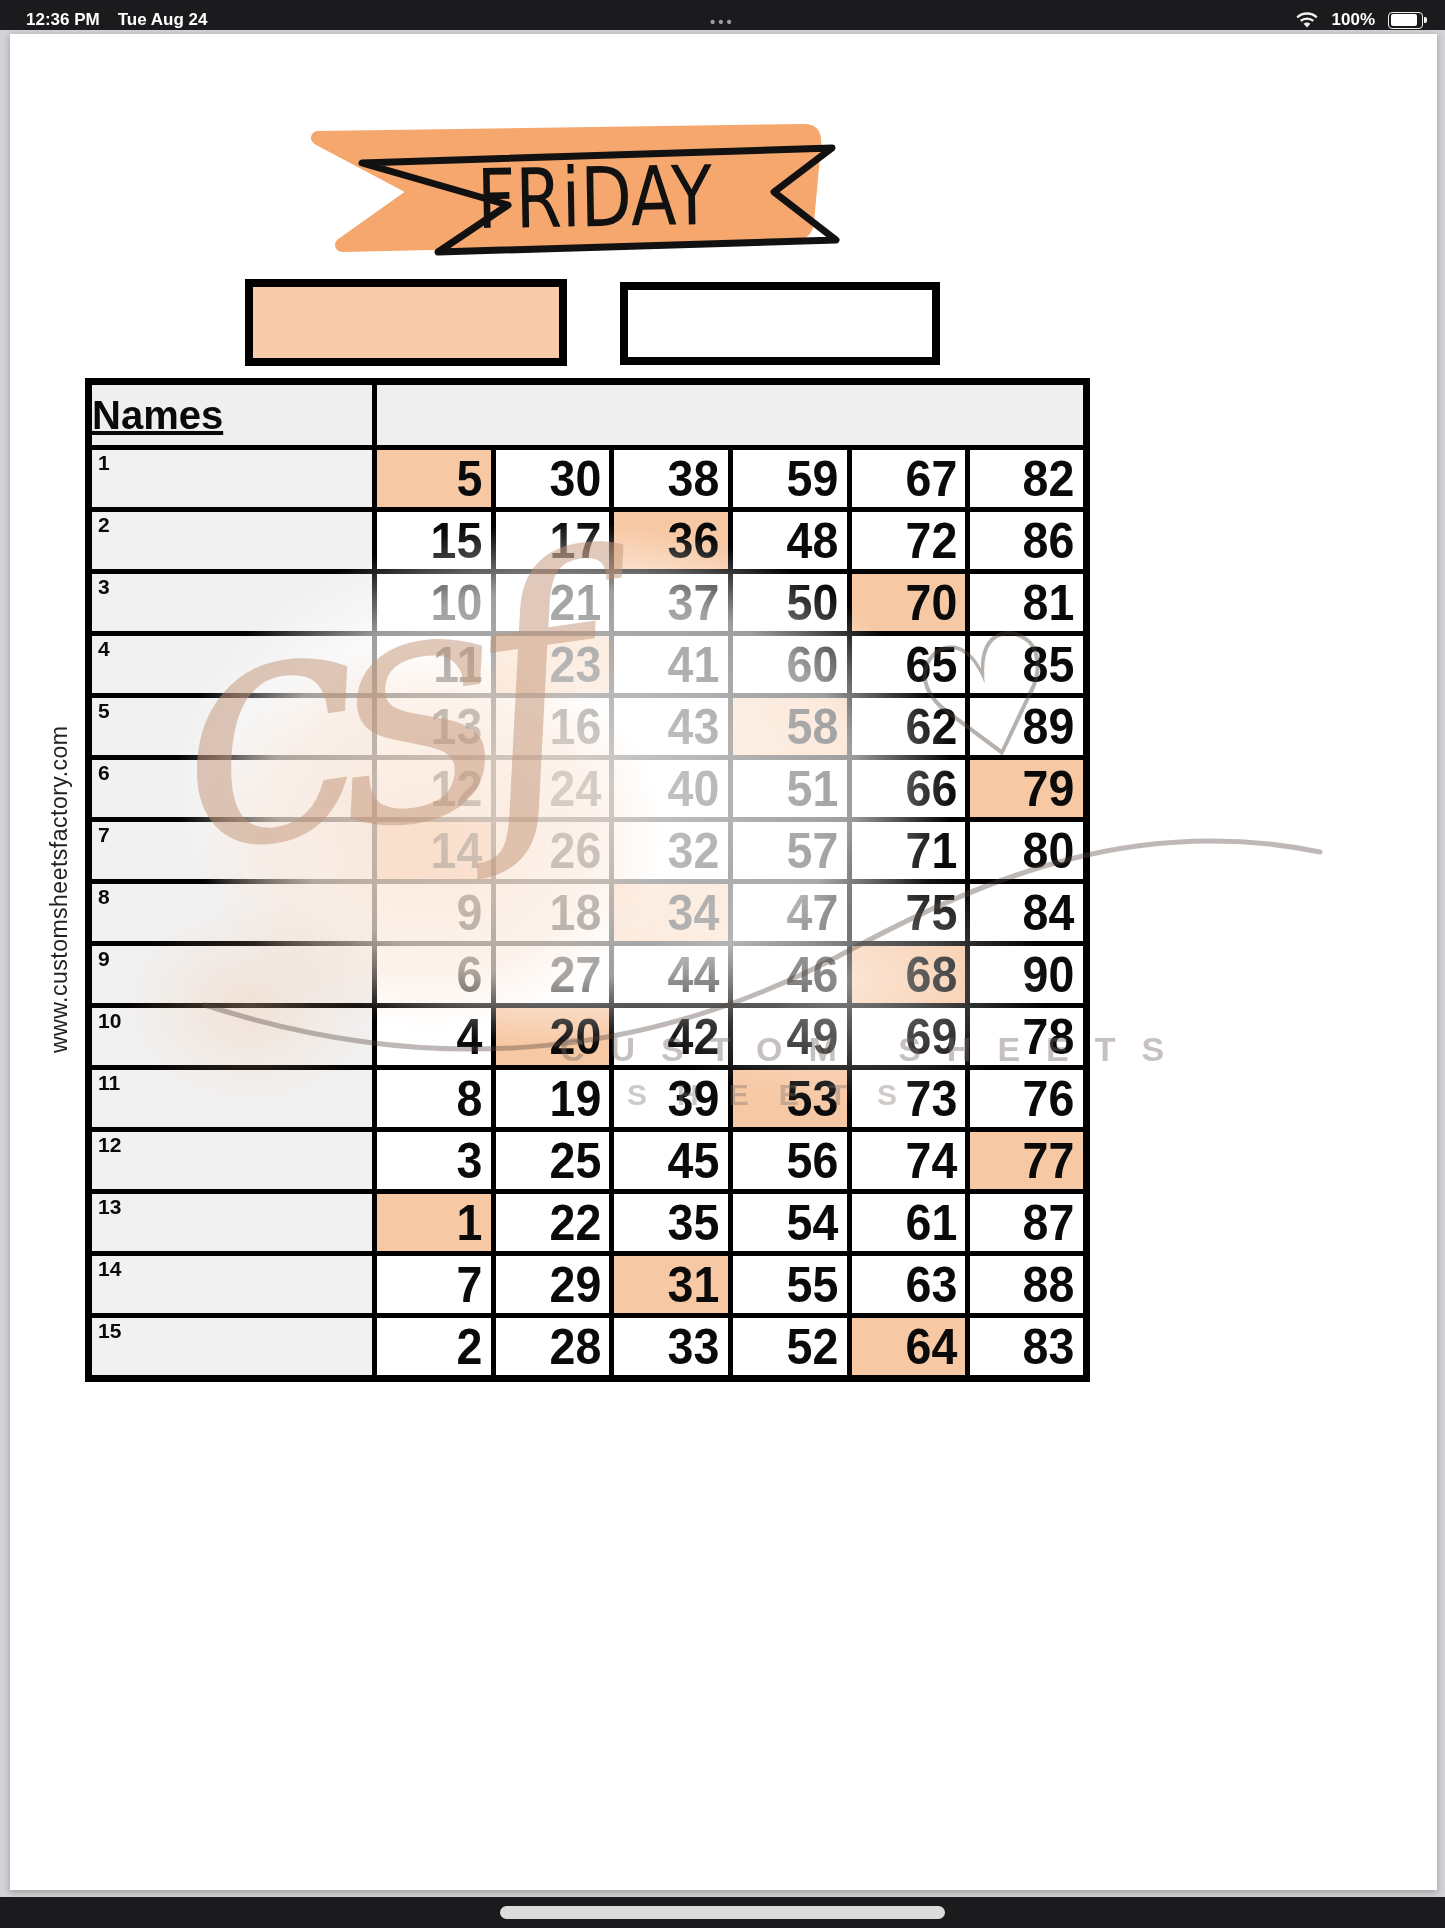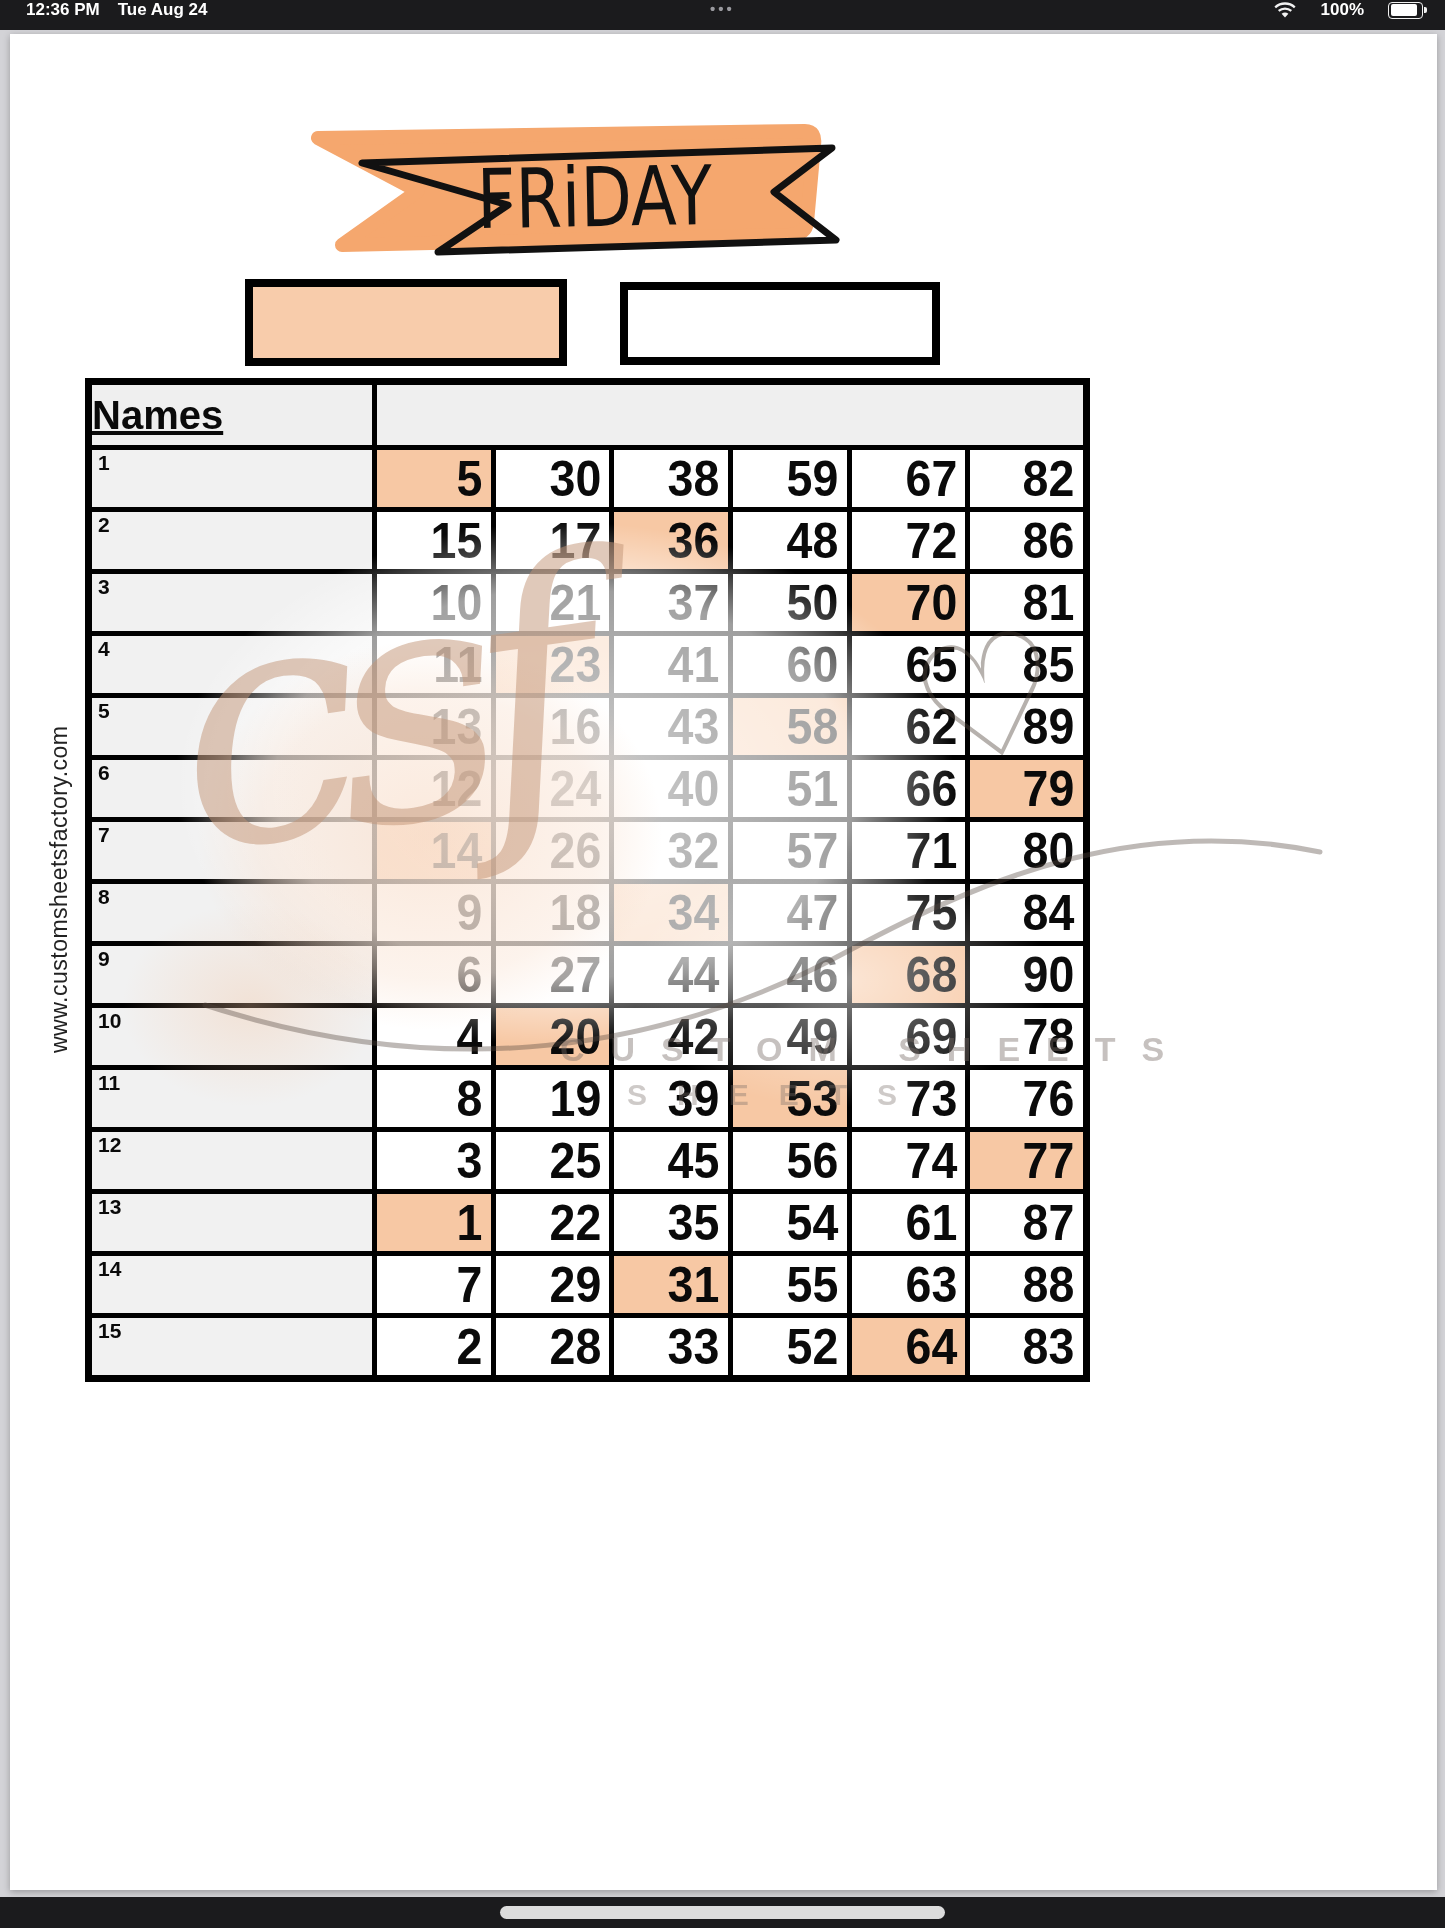--- a/index.html
+++ b/index.html
@@ -7,7 +7,7 @@
     font-family:"Liberation Sans",sans-serif;background:#d3d3d7;}
   
   .status-bar{position:absolute;left:0;top:0;width:1445px;height:30px;background:#1b1b1d;
-    color:#fff;display:flex;align-items:flex-start;justify-content:space-between;z-index:50;}
+    color:#fff;display:flex;align-items:flex-end;justify-content:space-between;z-index:50;}
   .status-left{display:flex;gap:18px;margin-left:26px;font-size:17px;font-weight:bold;}
   .status-center{position:absolute;left:0;right:0;text-align:center;color:#9a9a9f;
     font-size:15px;letter-spacing:3px;font-weight:bold;}

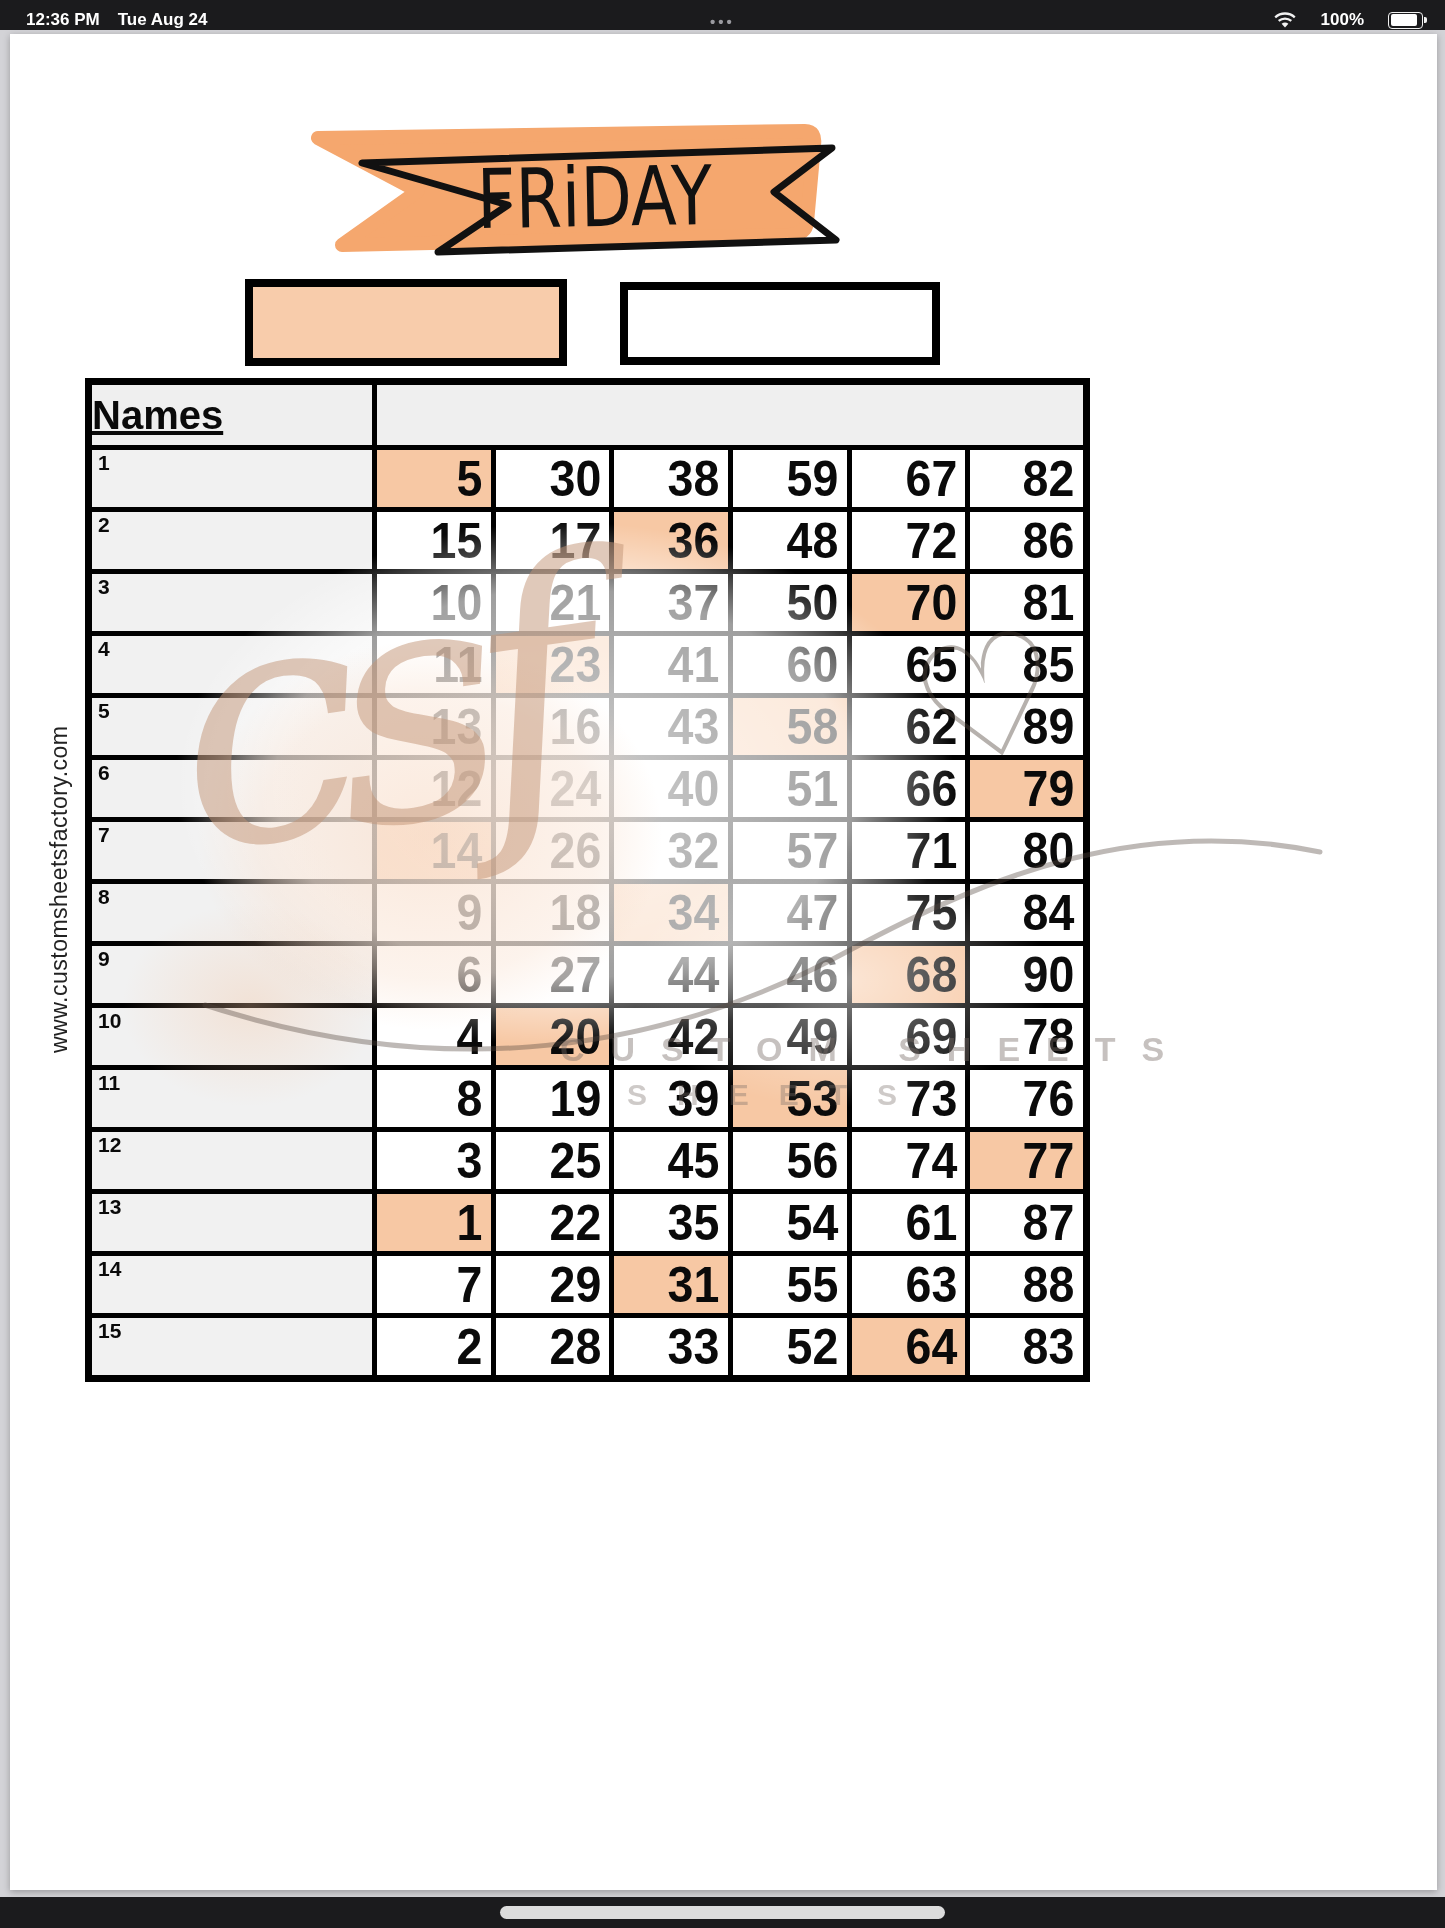--- a/index.html
+++ b/index.html
@@ -11,7 +11,7 @@
   .status-left{display:flex;gap:18px;margin-left:26px;font-size:17px;font-weight:bold;}
   .status-center{position:absolute;left:0;right:0;text-align:center;color:#9a9a9f;
     font-size:15px;letter-spacing:3px;font-weight:bold;}
-  .status-right{display:flex;align-items:center;gap:24px;margin-right:22px;font-size:17px;font-weight:bold;z-index:2;}
+  .status-right{display:flex;align-items:center;gap:13px;margin-right:22px;font-size:17px;font-weight:bold;z-index:2;}
   .battery{position:relative;width:33px;height:15px;border:1.5px solid #f2f2f2;border-radius:4px;}
   .battery .fill{position:absolute;left:1.5px;top:1.5px;bottom:1.5px;width:26px;background:#fff;border-radius:2px;}
   .battery .nub{position:absolute;right:-4.5px;top:4px;width:2.5px;height:6px;background:#f2f2f2;border-radius:0 2px 2px 0;}

